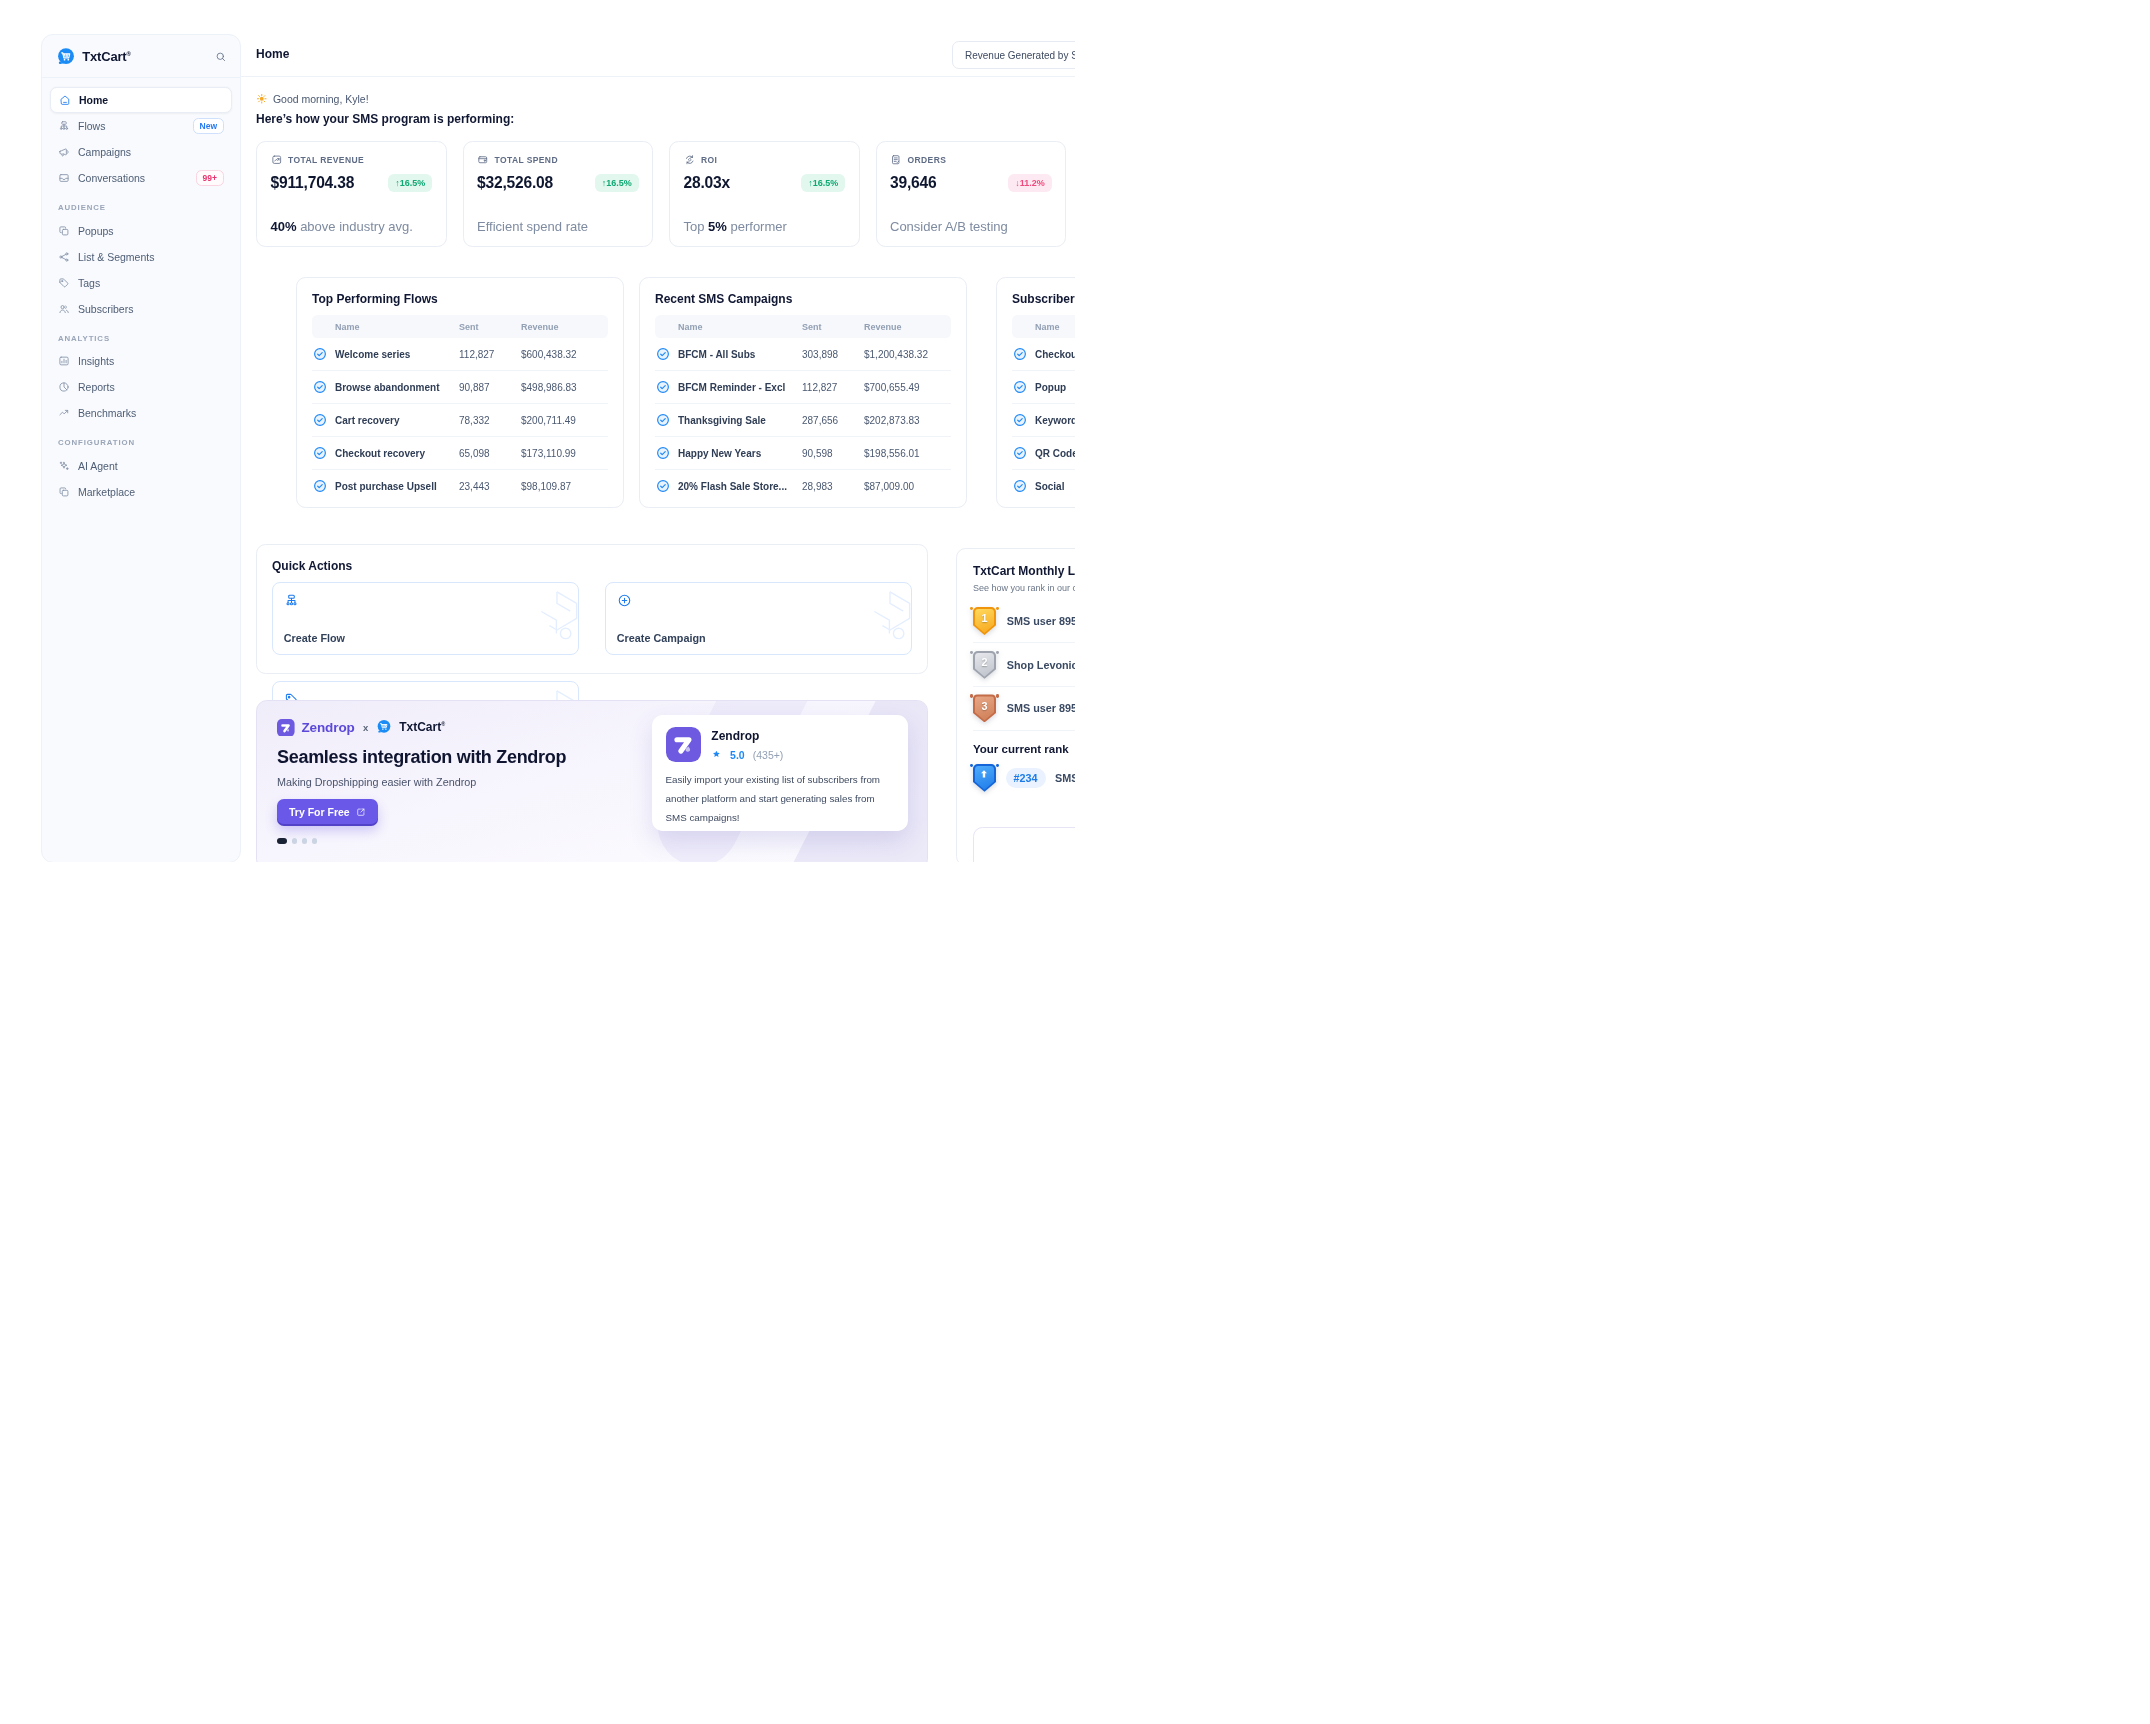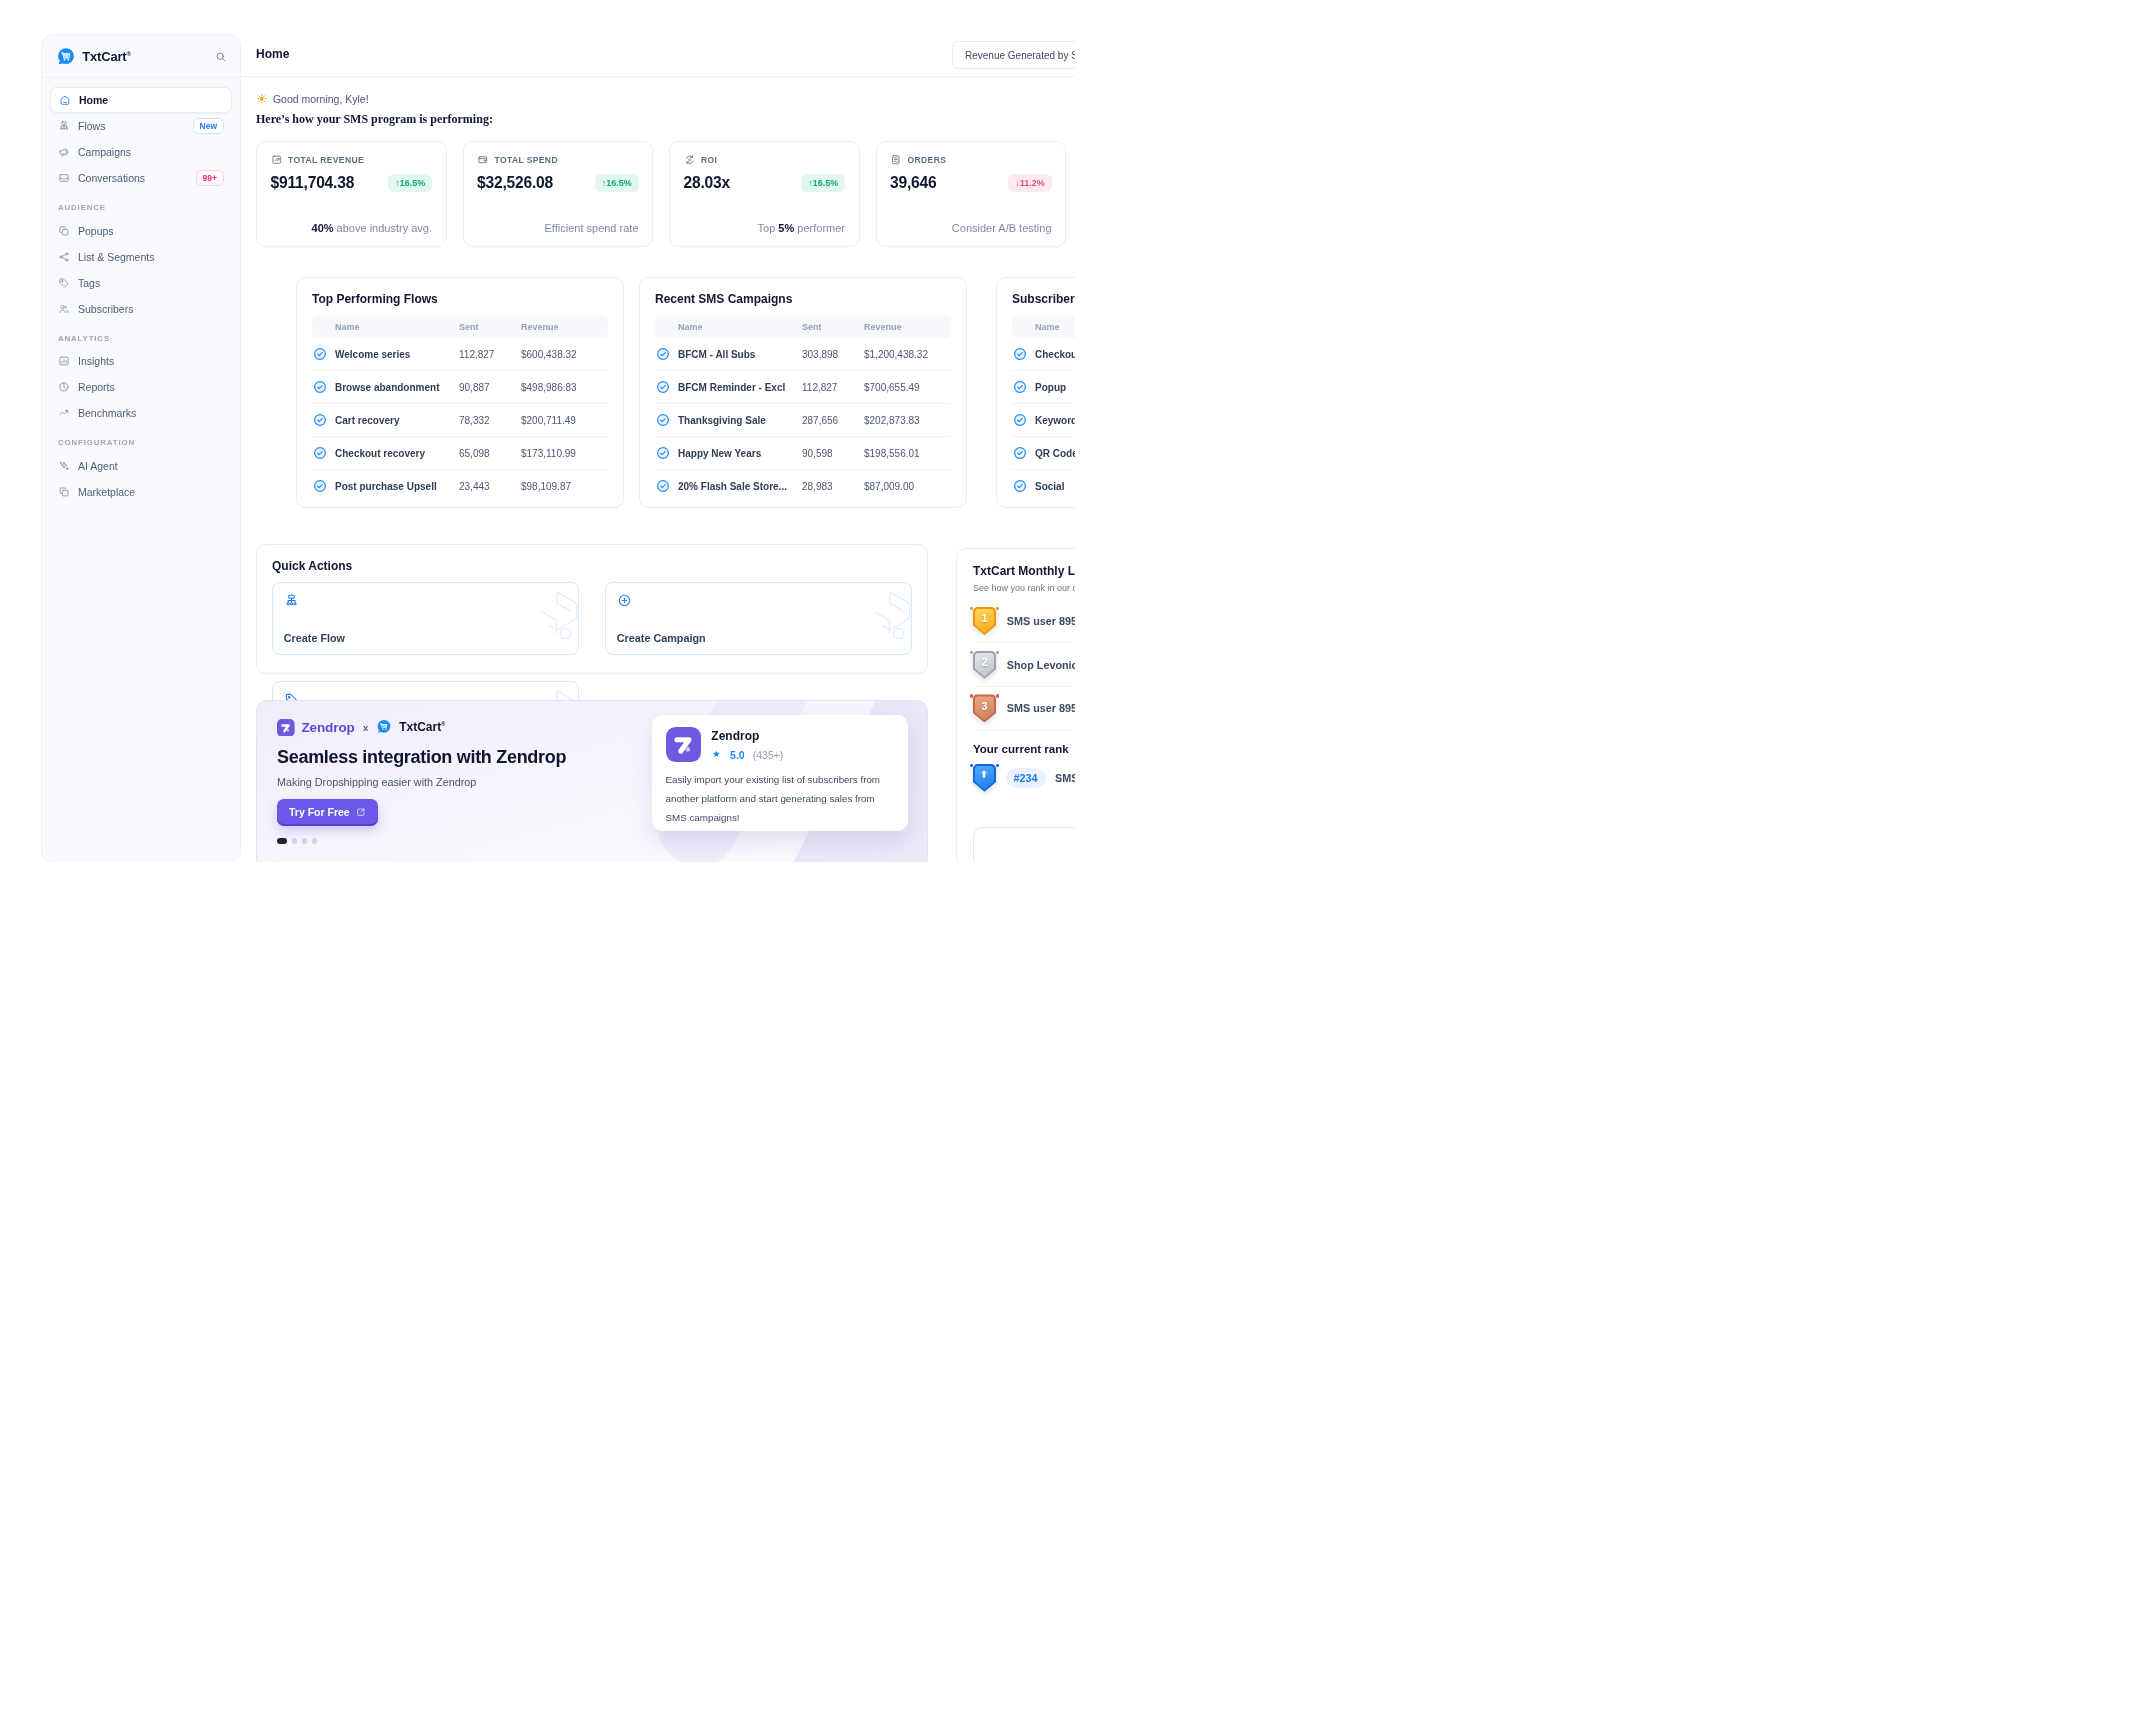--- a/index.html
+++ b/index.html
@@ -42,7 +42,7 @@
   .greet{position:absolute;left:256px;top:93px;}
   .greet-row{display:flex;align-items:center;gap:5.4px;font-size:10.5px;font-weight:500;color:#4A5871;}
   .greet-row .sun{color:#F6A723;}
-  .greet-head{margin-top:6.8px;font-size:12px;font-weight:700;color:#101733;font-family:Liberation Serif, serif;}
+  .greet-head{margin-top:6.8px;font-size:12px;font-weight:700;color:#101733;}
 
   
   .stats{position:absolute;left:256px;top:141px;width:810px;display:grid;grid-template-columns:repeat(4,1fr);gap:16px;}

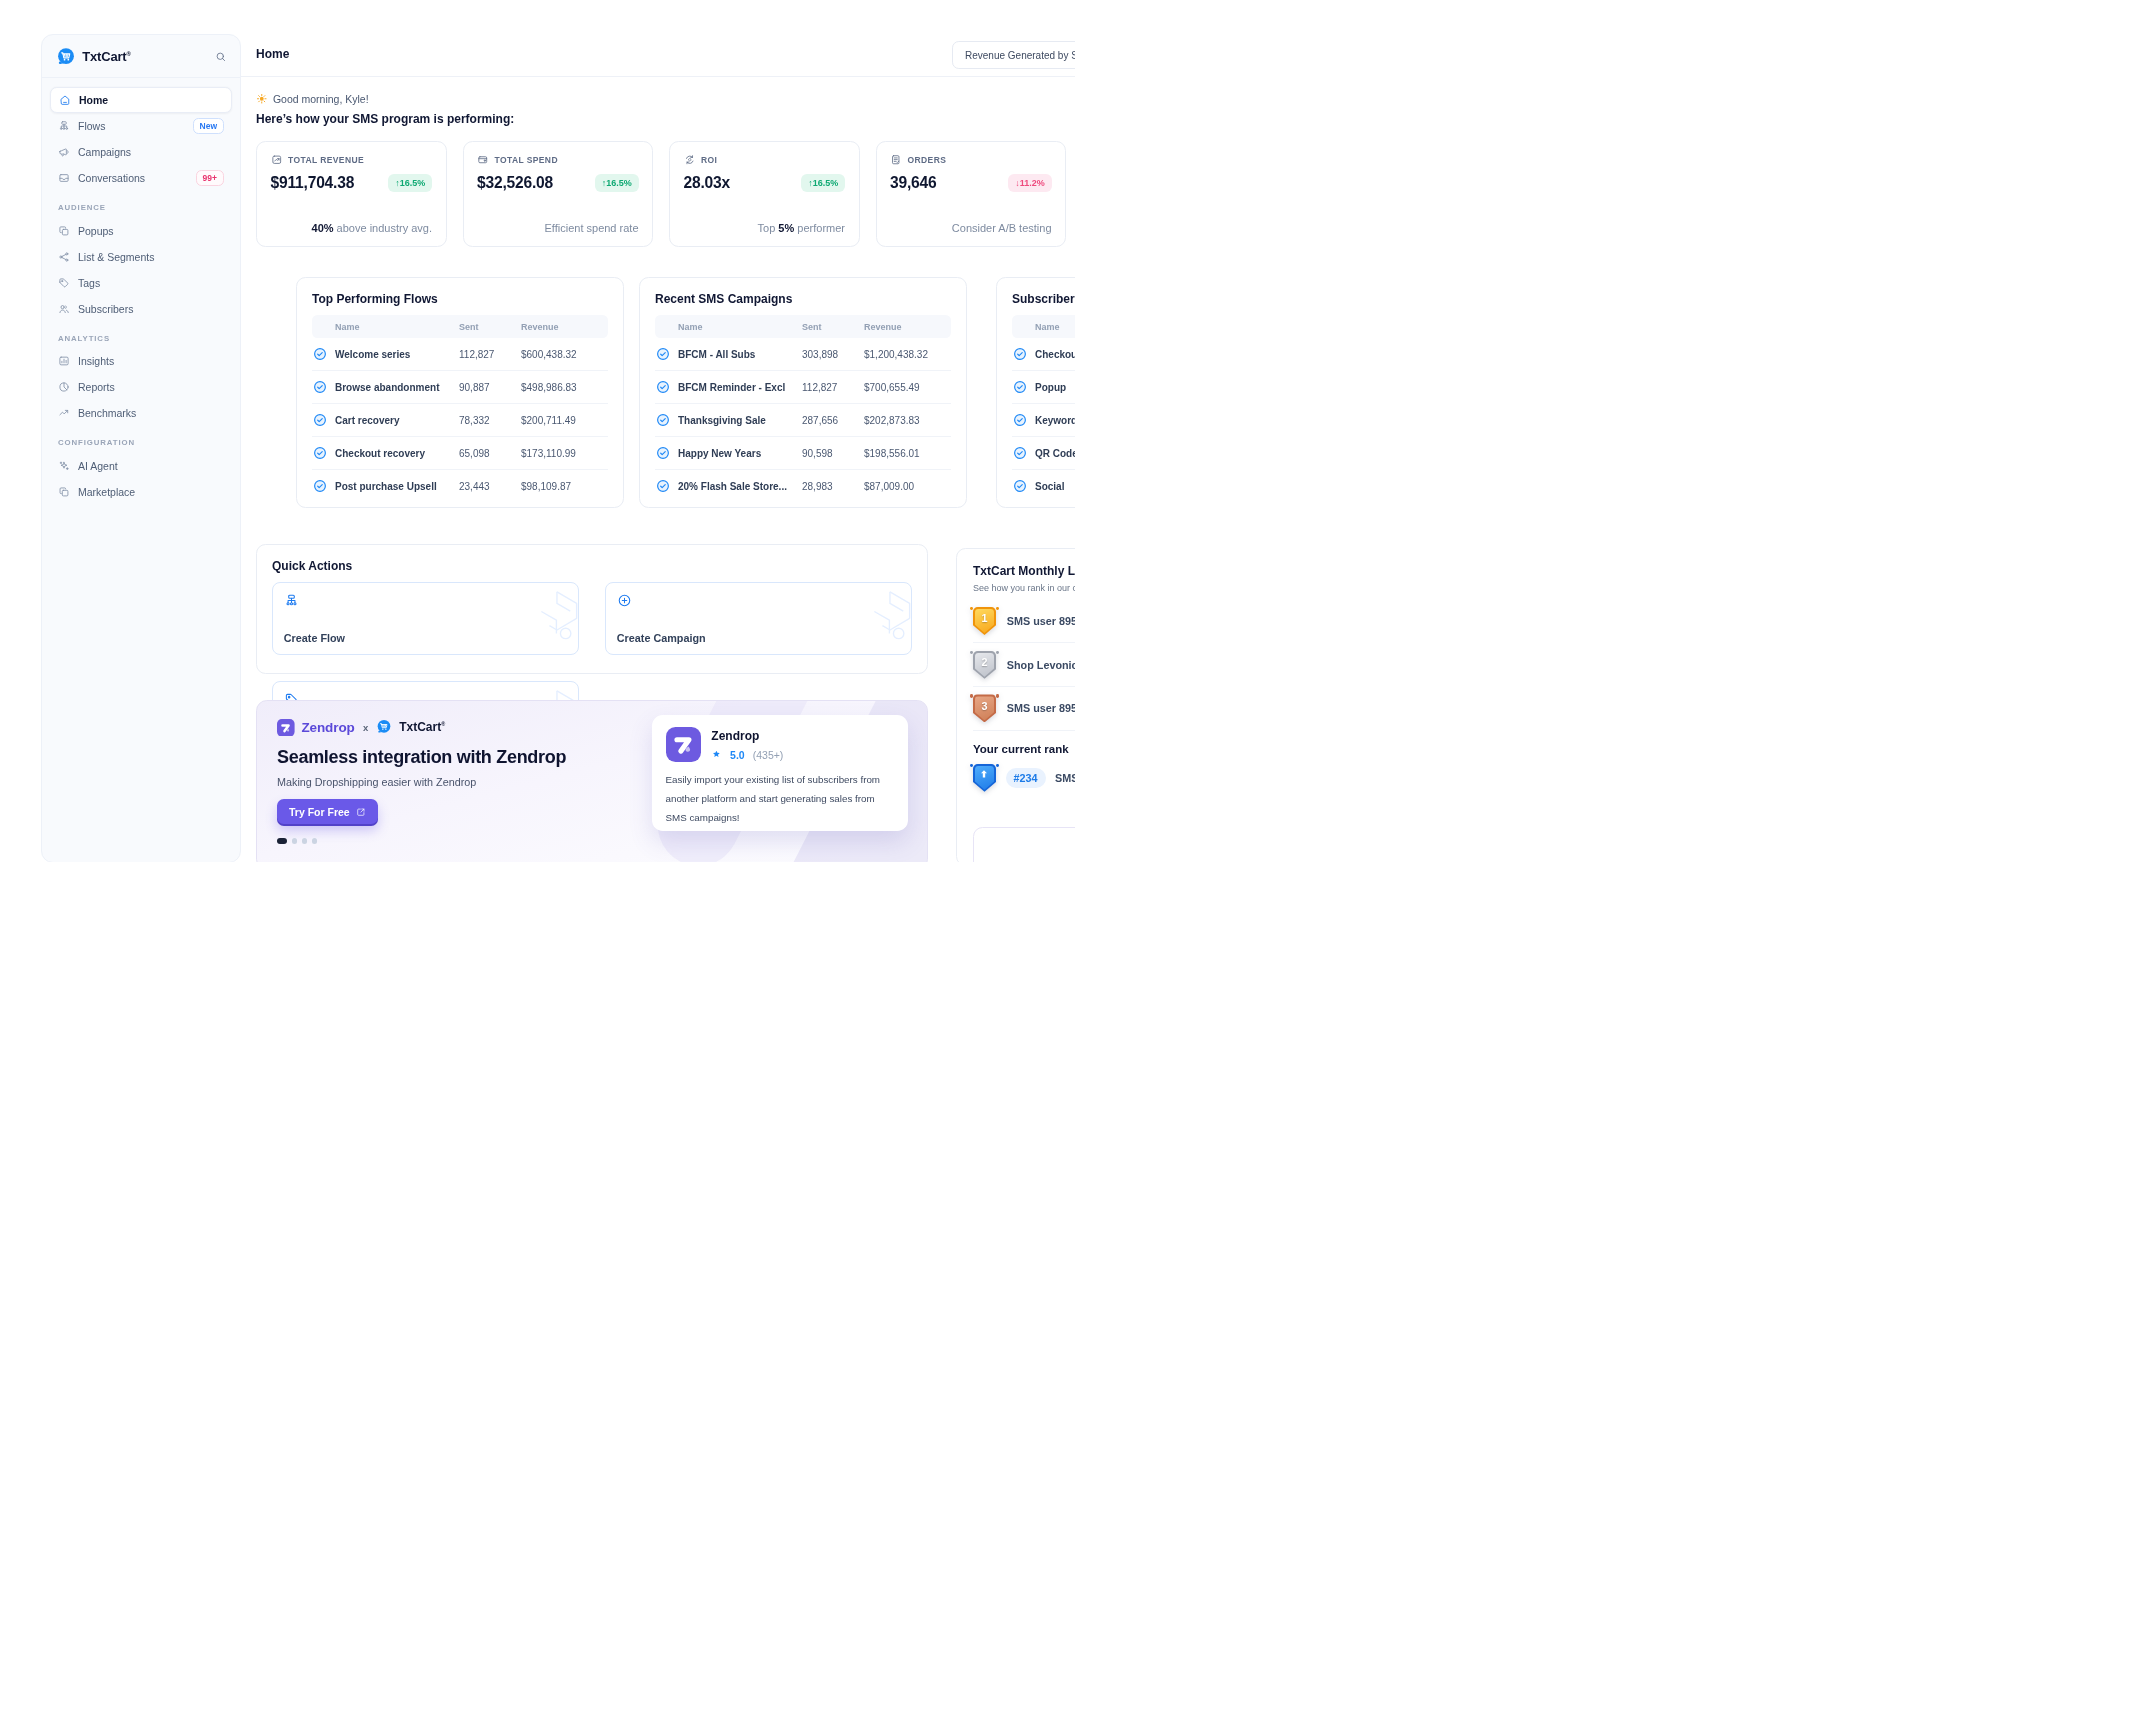--- a/index.html
+++ b/index.html
@@ -56,7 +56,7 @@
     padding:4px 6.8px;border-radius:6px;}
   .delta.up{color:#0FA973;background:#E2F7EE;}
   .delta.down{color:#EE4B7E;background:#FDE9F1;}
-  .stat-note{margin-top:auto;font-size:11px;color:#7E8BA0;text-align:right;}
+  .stat-note{margin-top:auto;font-size:13px;color:#7E8BA0;}
   .stat-note b{color:#101733;font-weight:700;}
 
   

